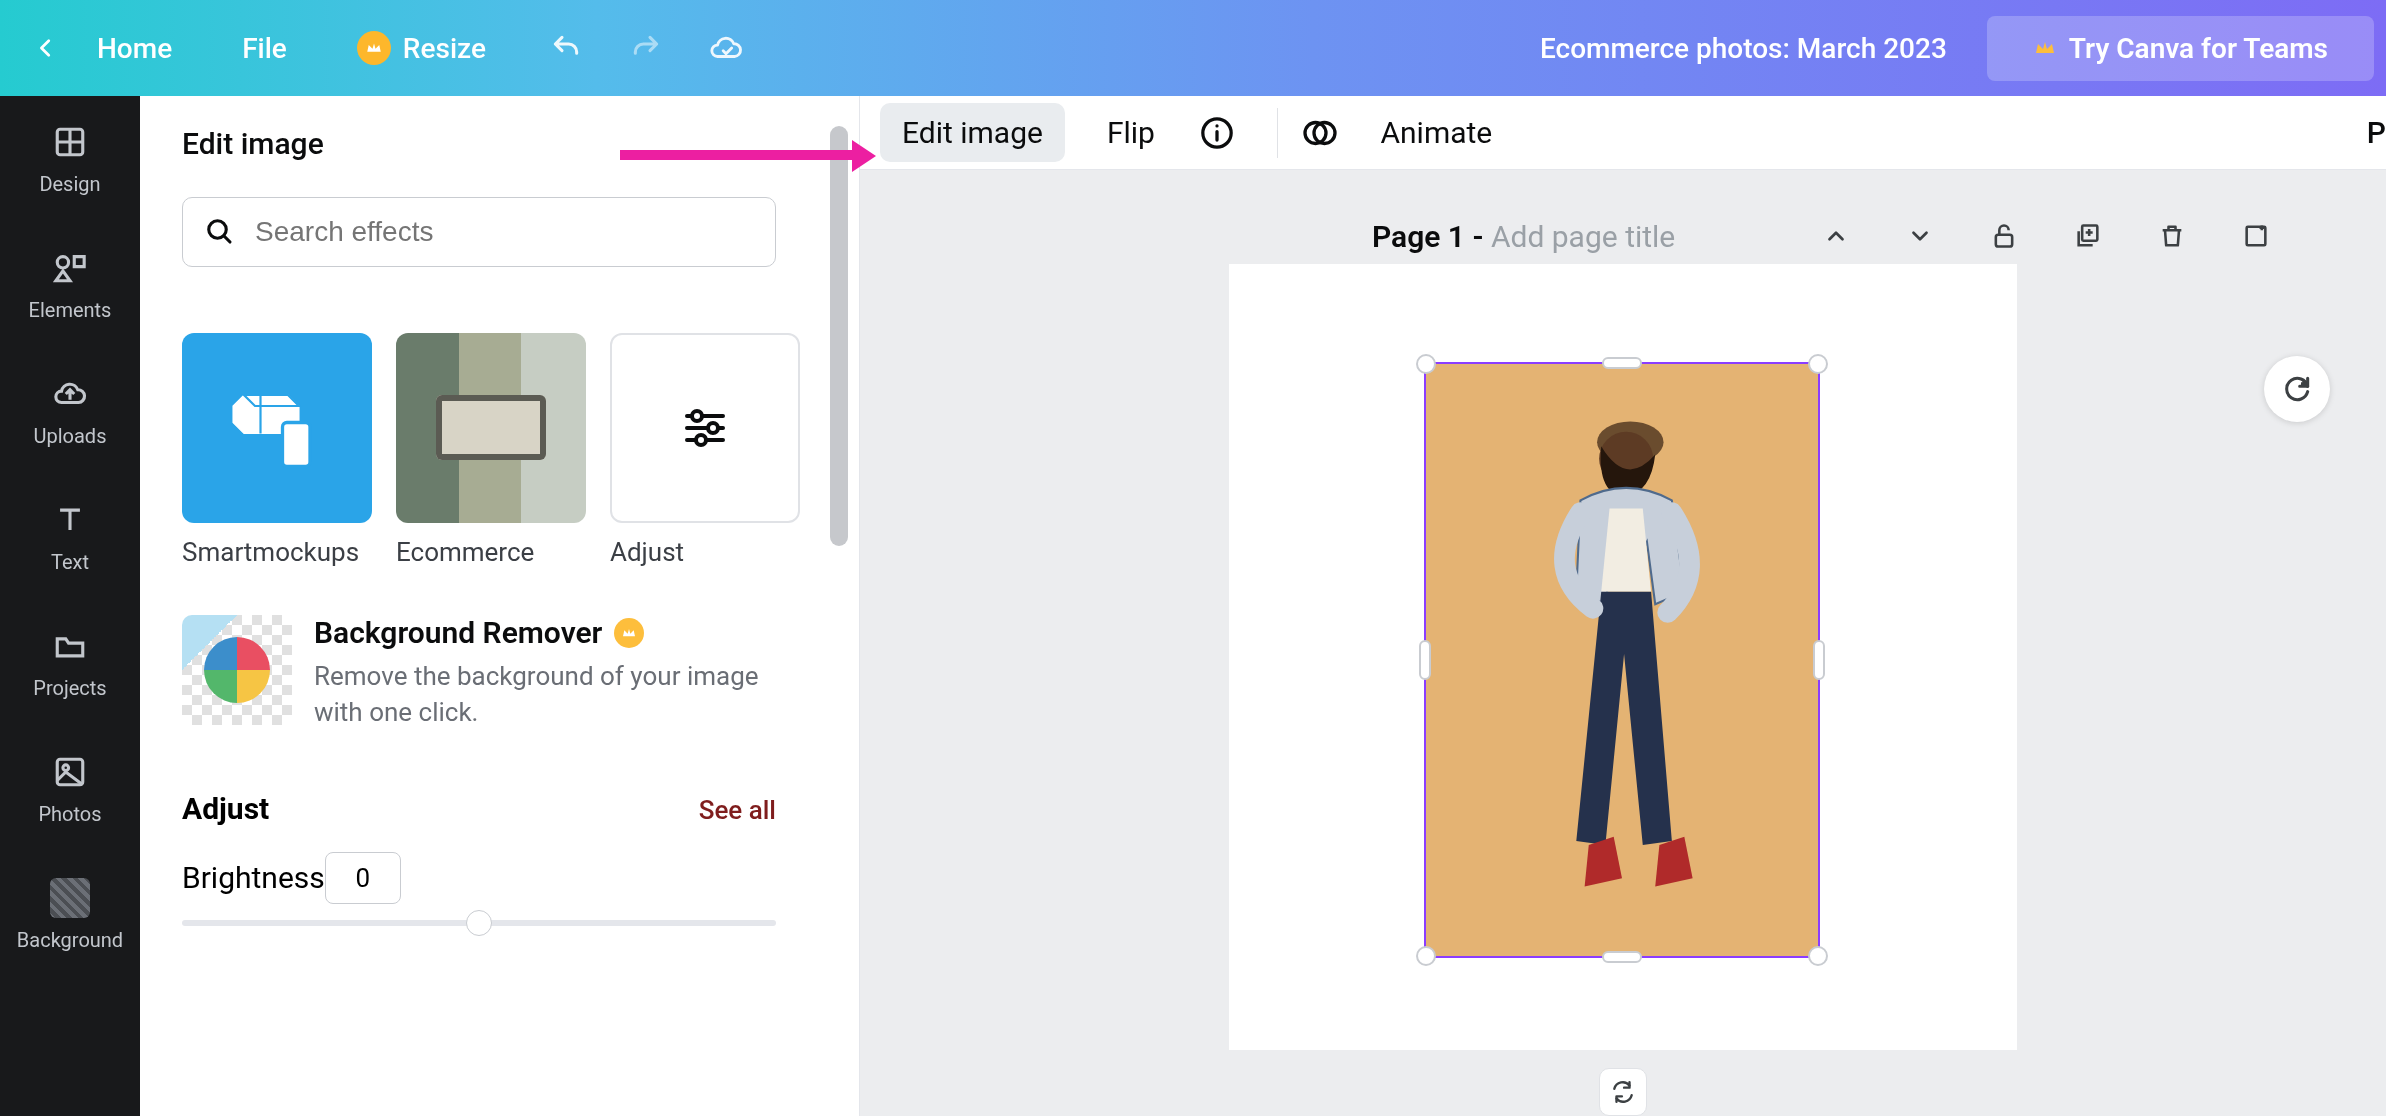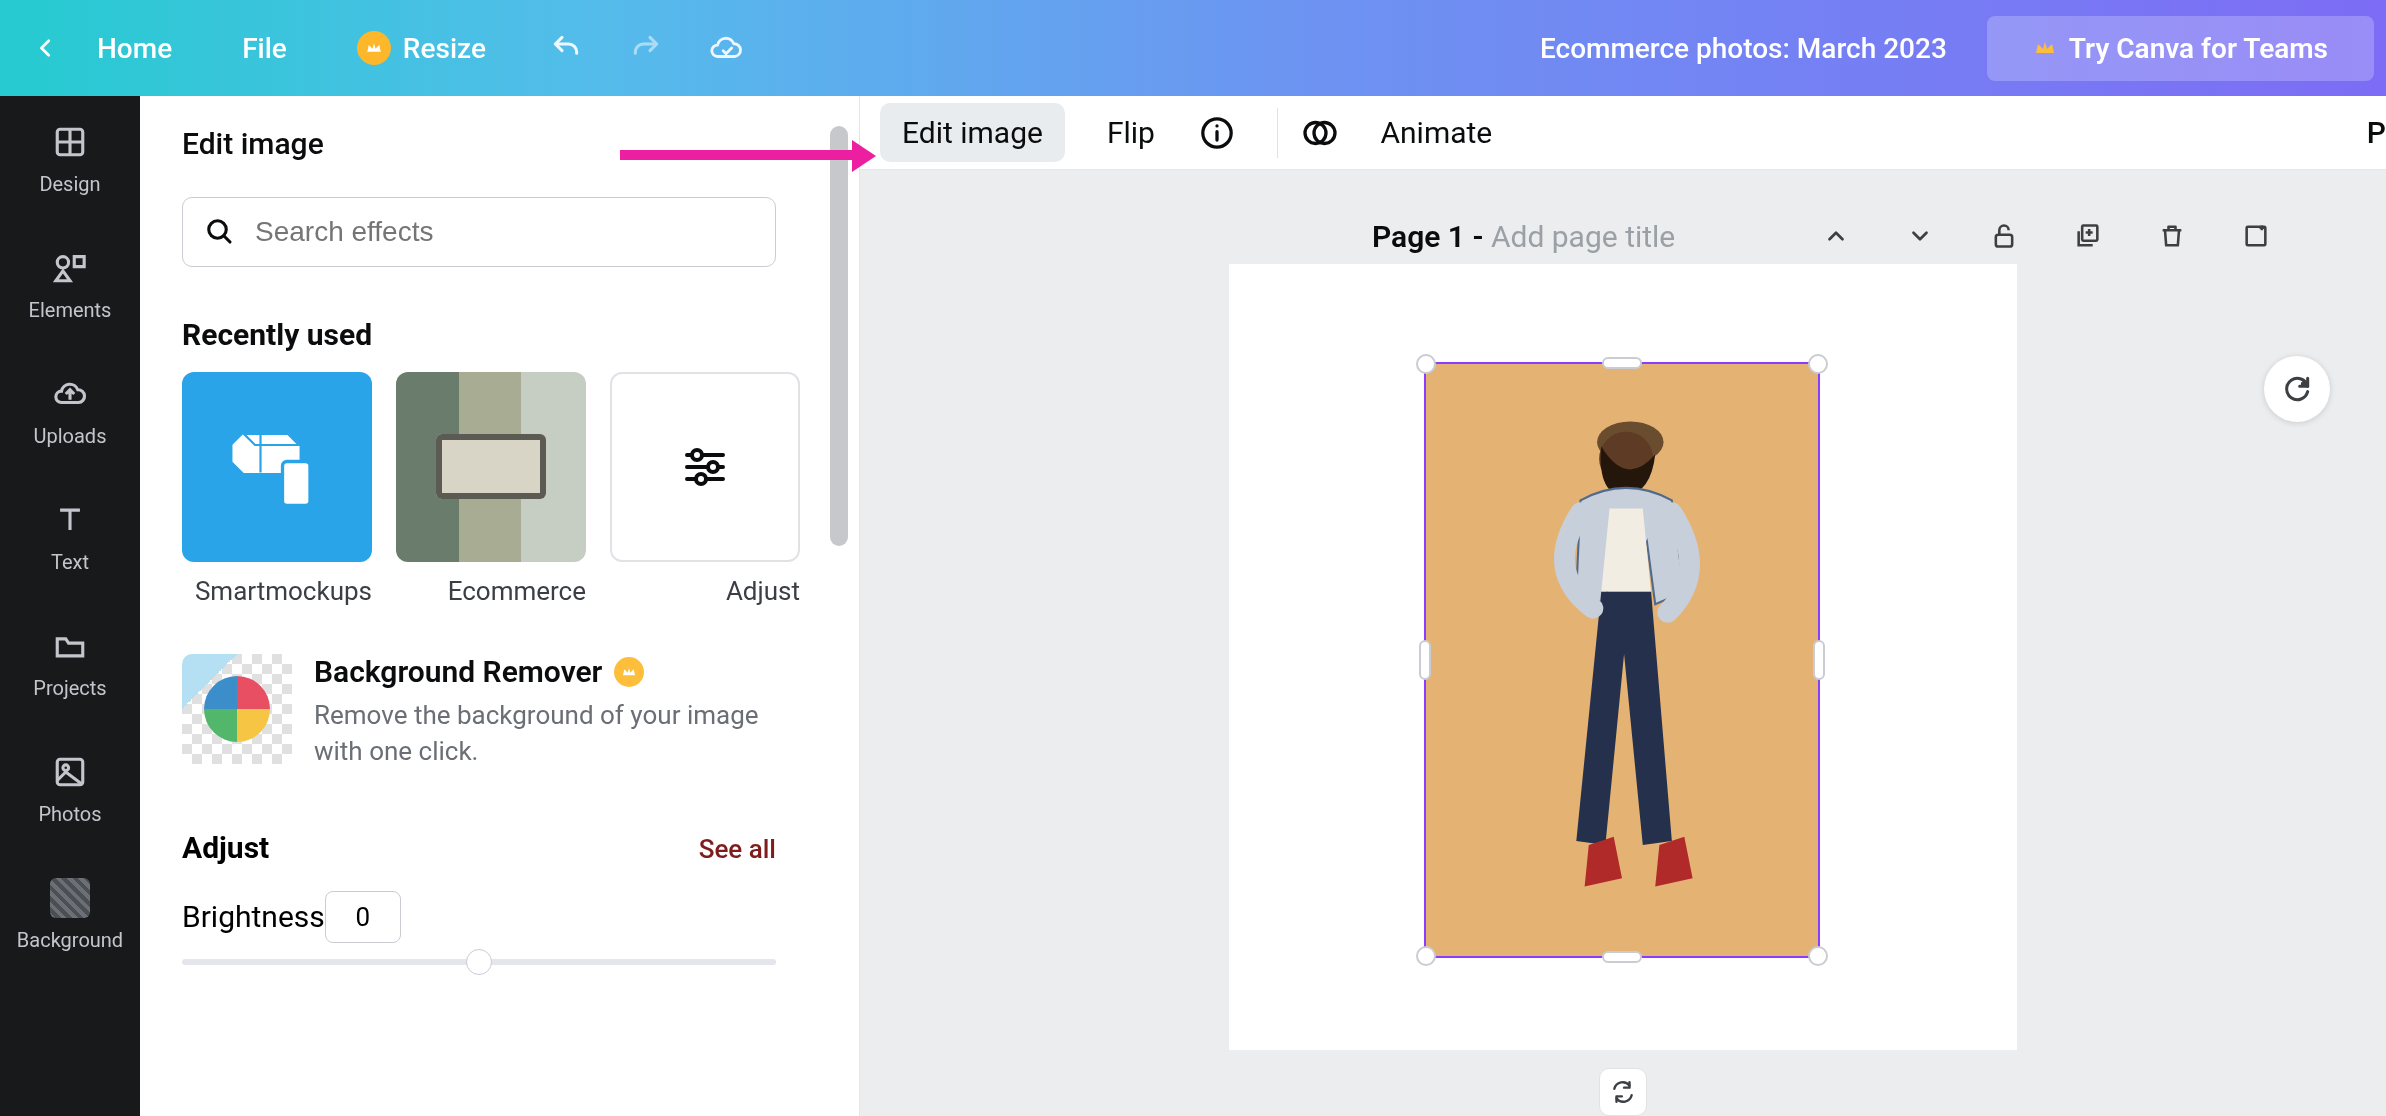--- a/index.html
+++ b/index.html
@@ -444,7 +444,6 @@
         <input type="text" placeholder="Search effects" style="">
       </div>
 
-      <div class="sp-heading">Recently used</div>
 
       <div class="thumb-row">
         <div class="thumb">

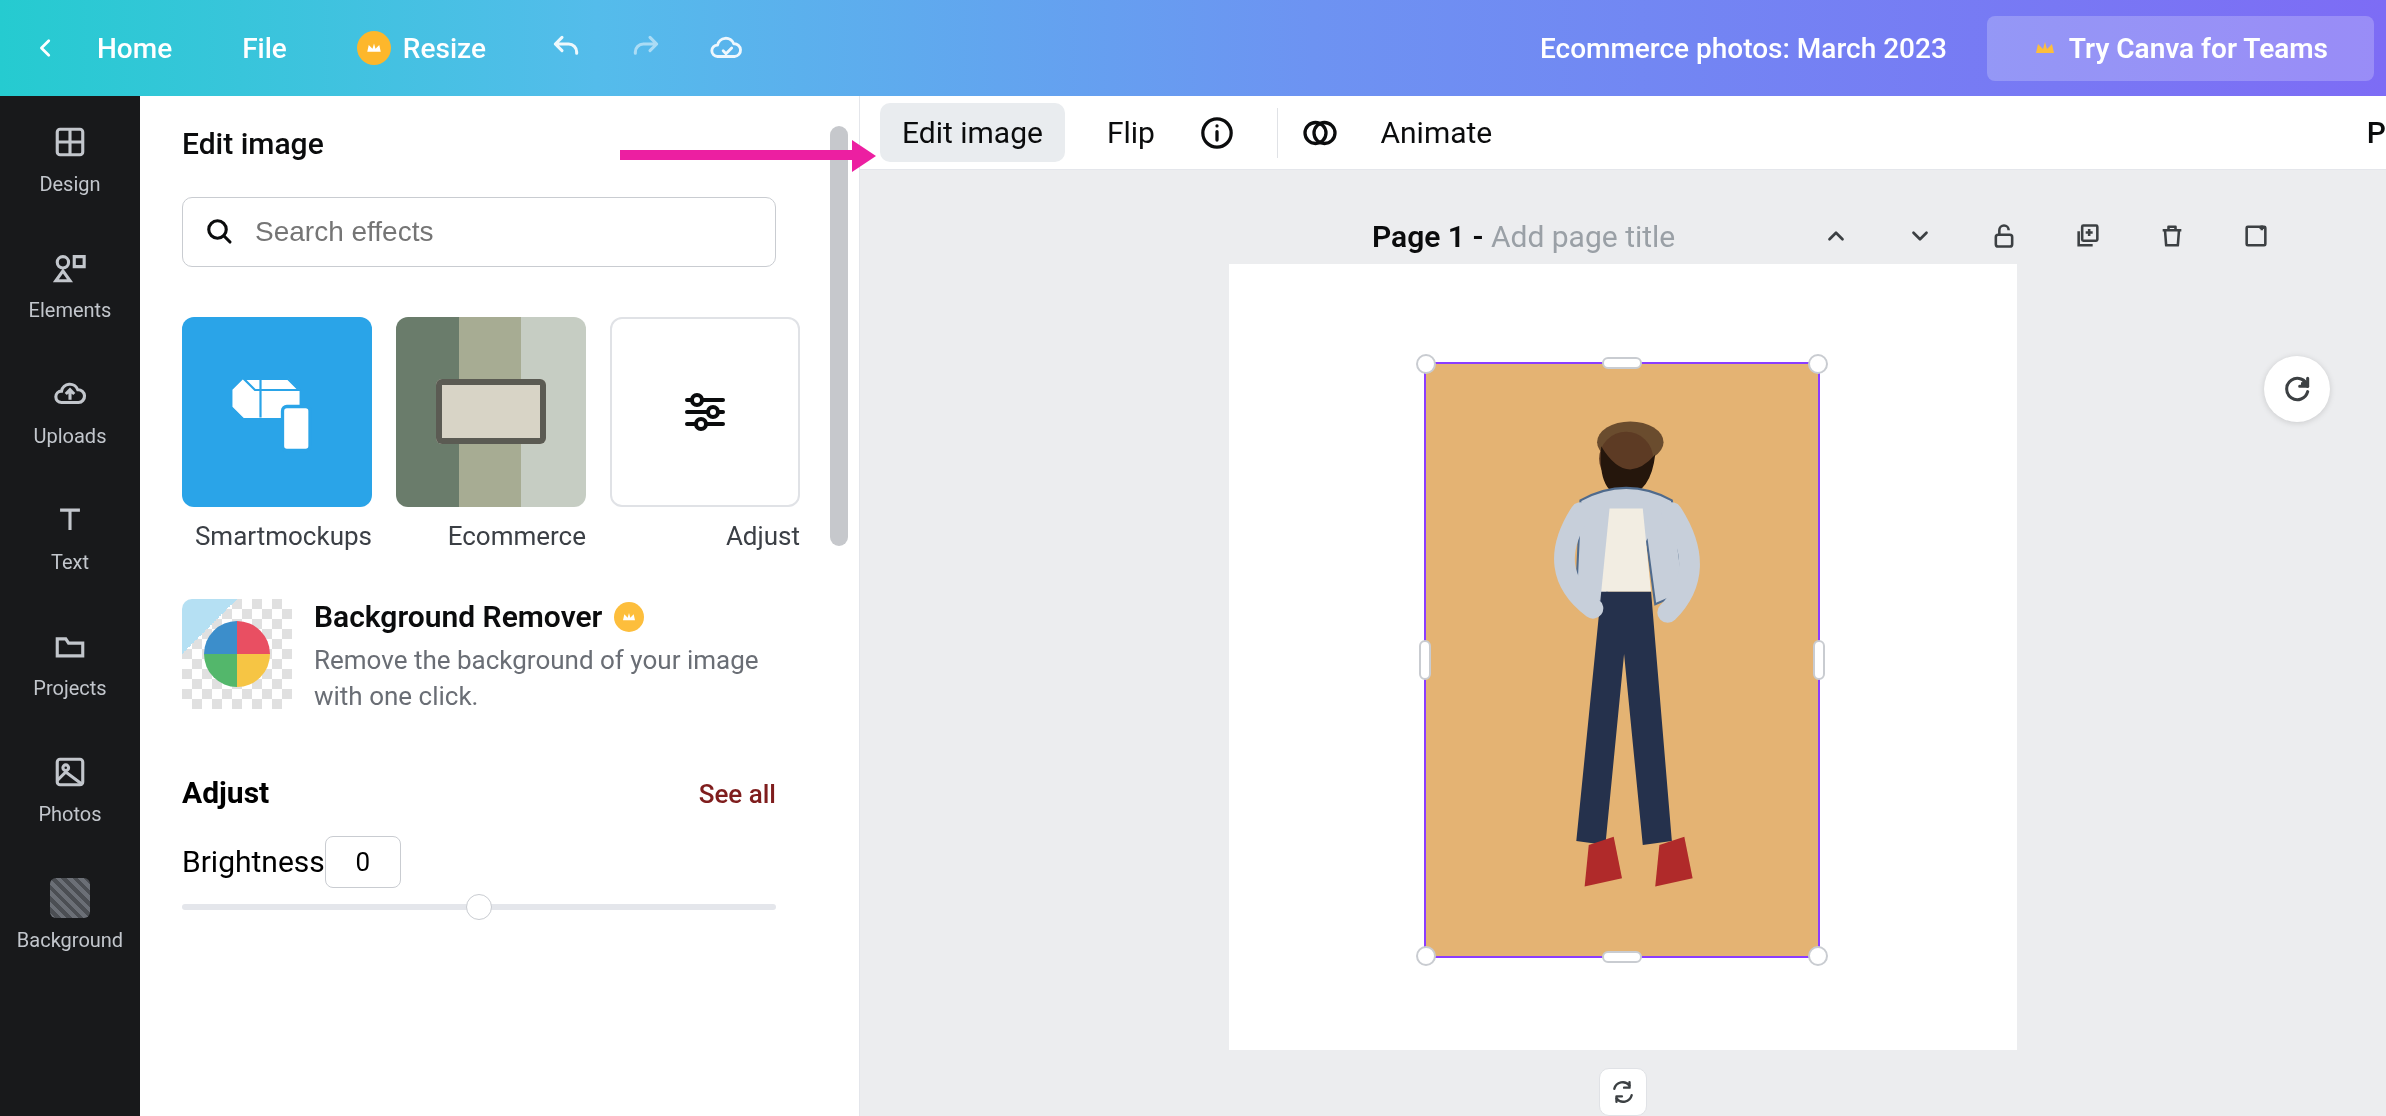--- a/index.html
+++ b/index.html
@@ -134,8 +134,9 @@
     }
     .thumb-row { display: flex; gap: 24px; margin-bottom: 48px; }
     .thumb {
-      display: flex; flex-direction: column; align-items: flex-end;
+      display: flex; flex-direction: column; align-items: flex-start;
       cursor: pointer;
+      margin-top: 16px;
     }
     .thumb .tbox {
       width: 190px; height: 190px; border-radius: 12px;

